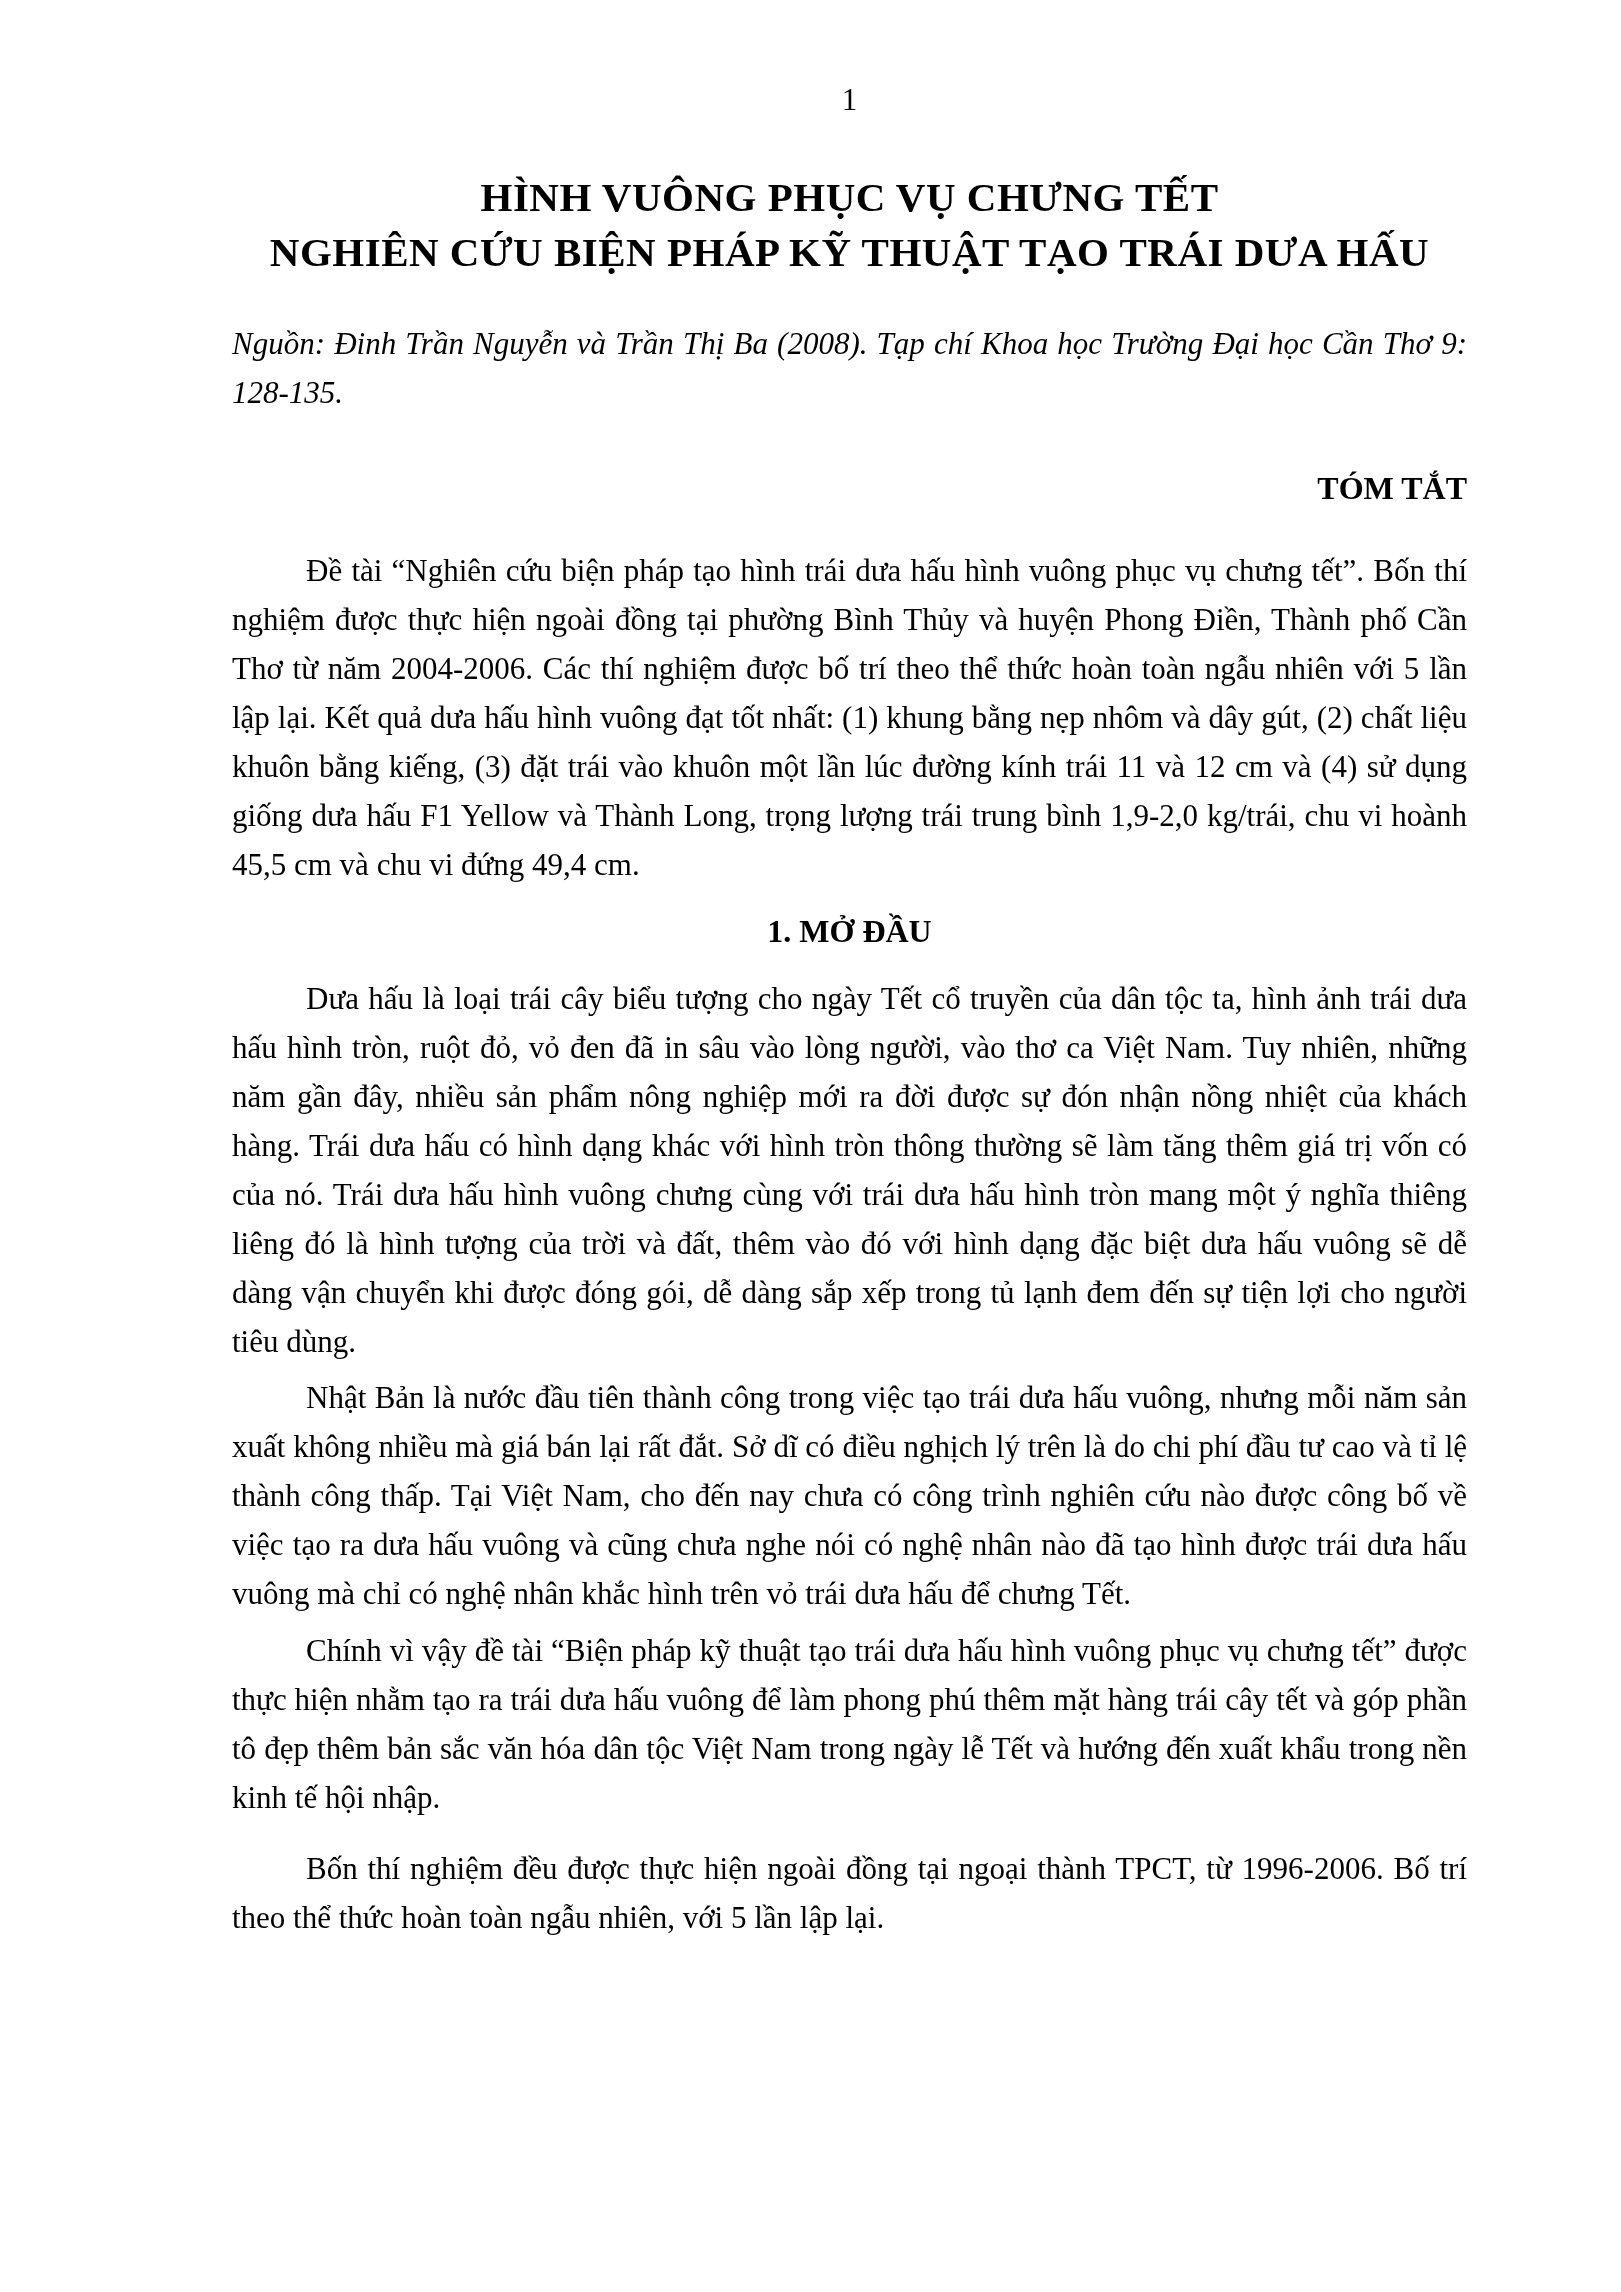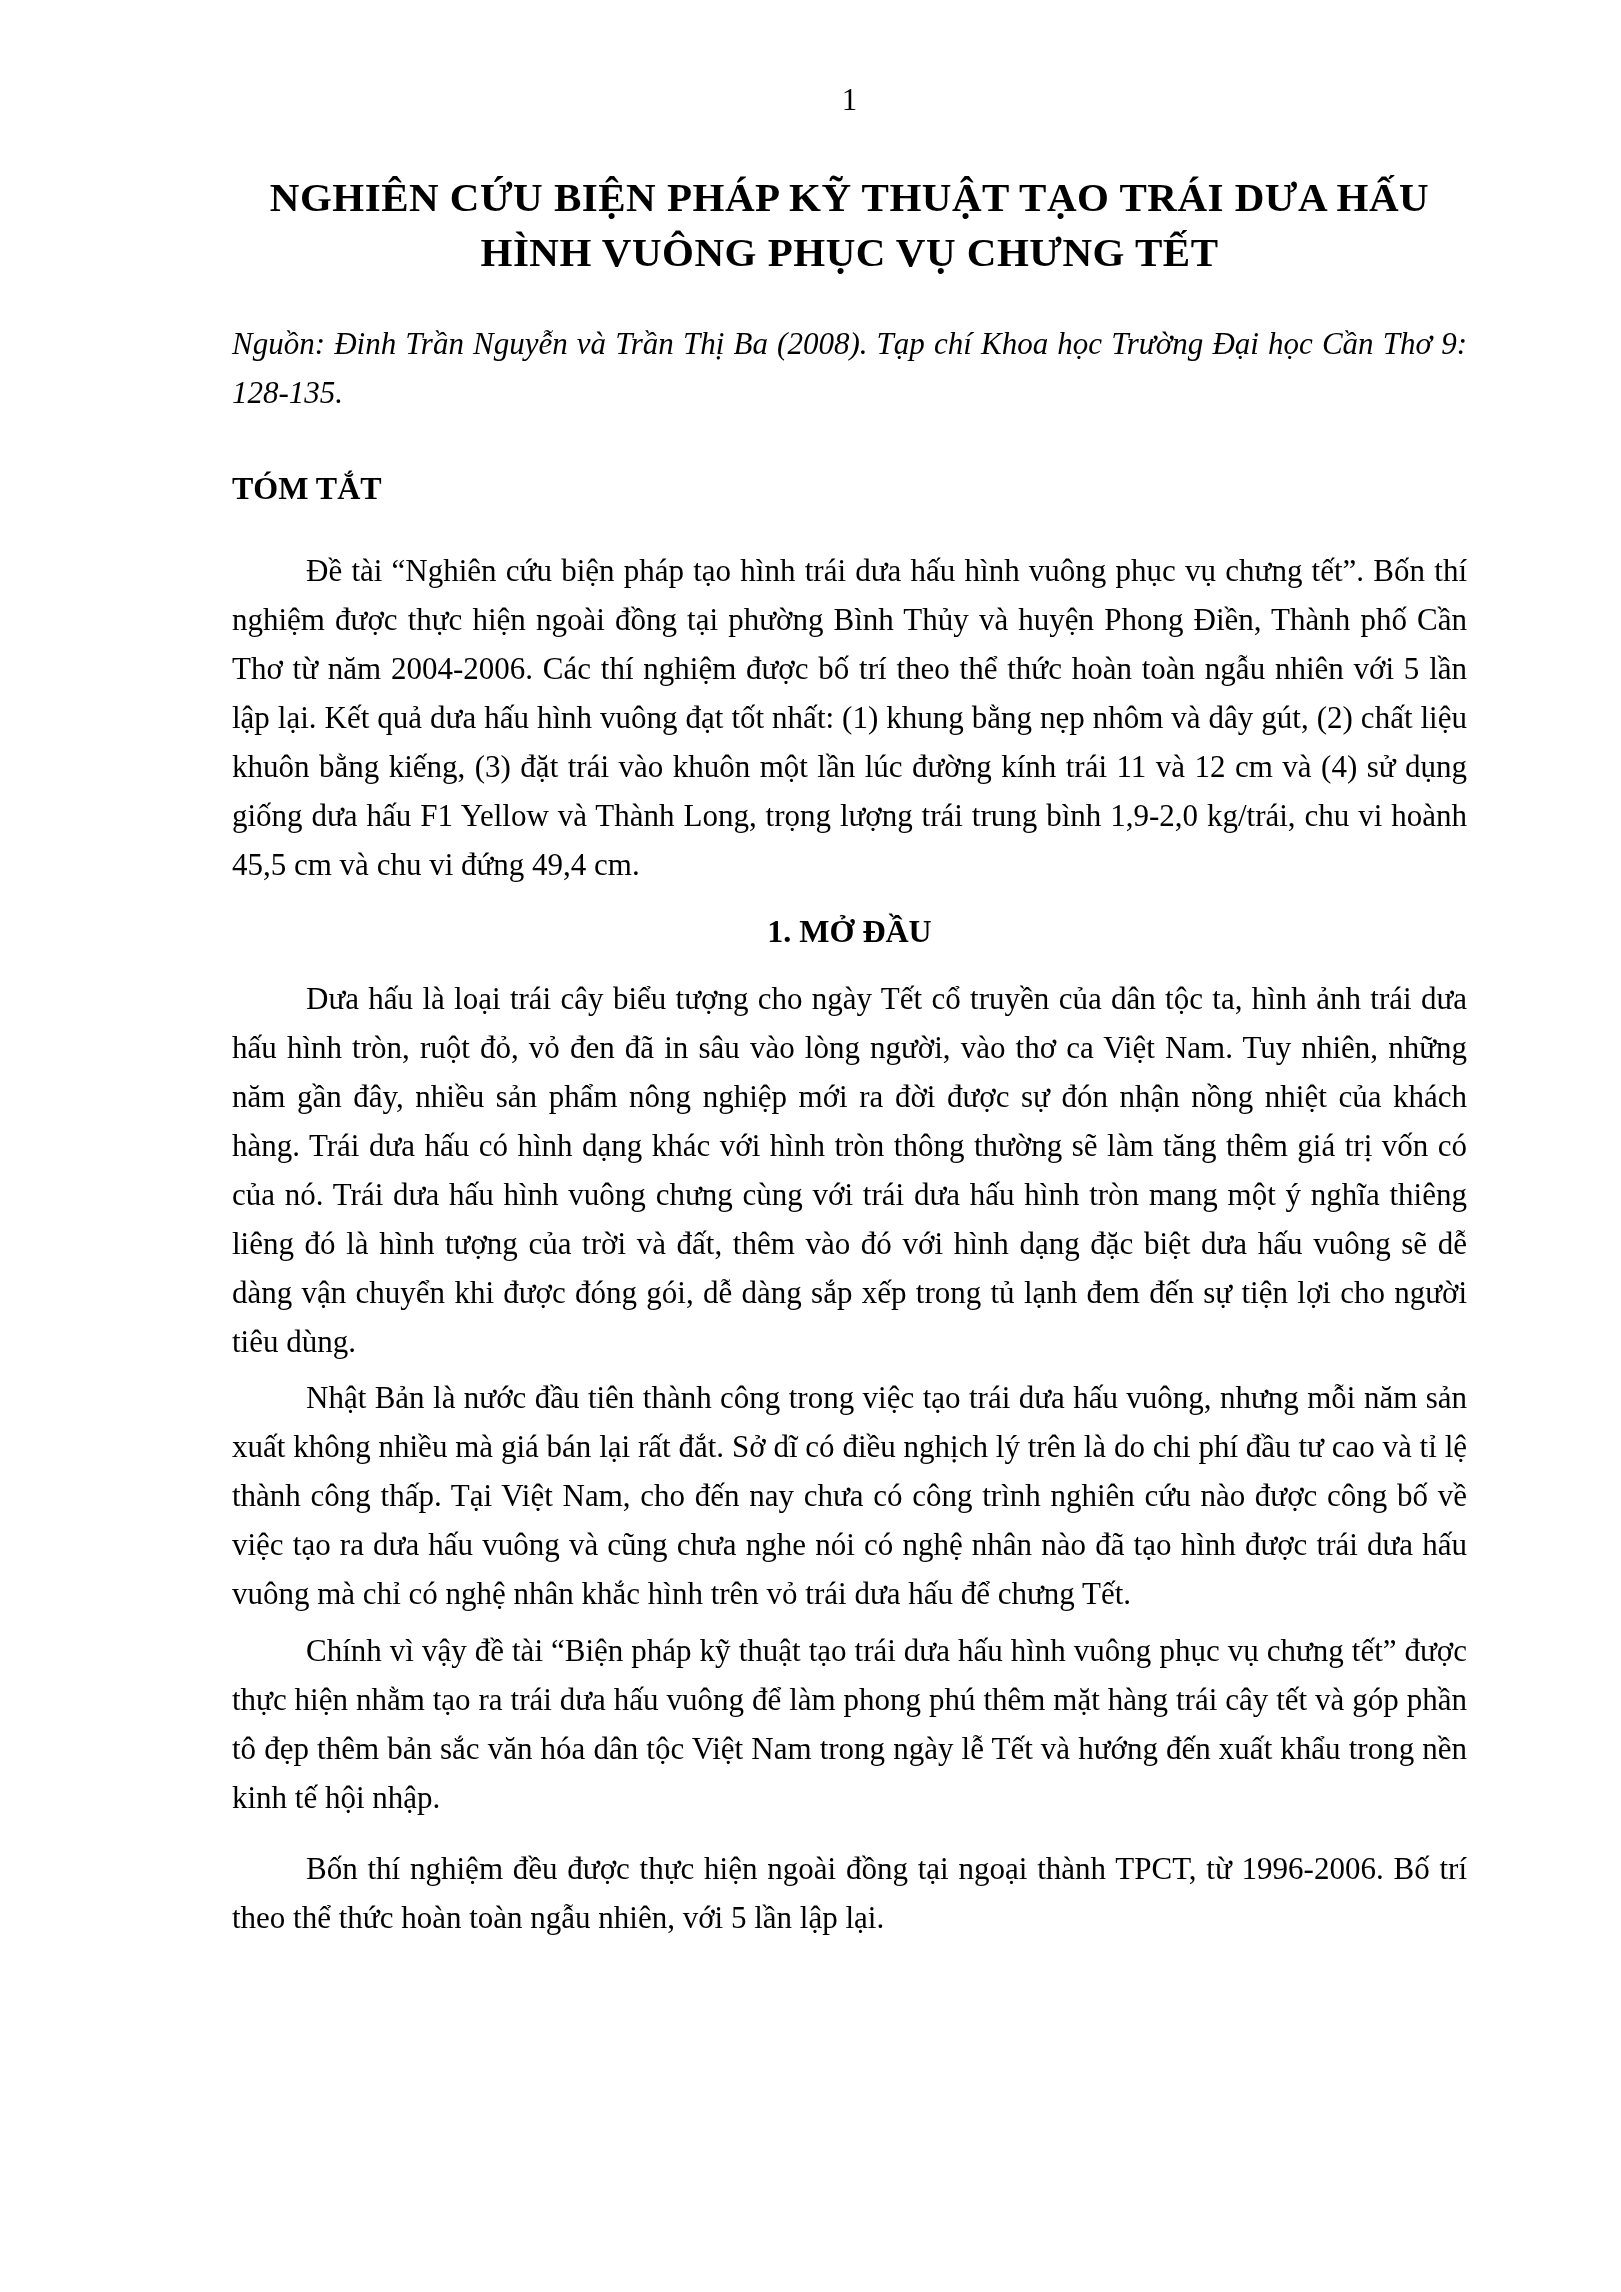--- a/index.html
+++ b/index.html
@@ -80,8 +80,8 @@
   <div class="page-number">1</div>
 
   <h1 class="paper-title">
+    <span class="title-line">HÌNH VUÔNG PHỤC VỤ CHƯNG TẾT</span>
     <span class="title-line">NGHIÊN CỨU BIỆN PHÁP KỸ THUẬT TẠO TRÁI DƯA HẤU</span>
-    <span class="title-line">HÌNH VUÔNG PHỤC VỤ CHƯNG TẾT</span>
   </h1>
 
   <p class="source-citation">Nguồn: Đinh Trần Nguyễn và Trần Thị Ba (2008). Tạp chí Khoa học Trường Đại học Cần Thơ 9: 128-135.</p>

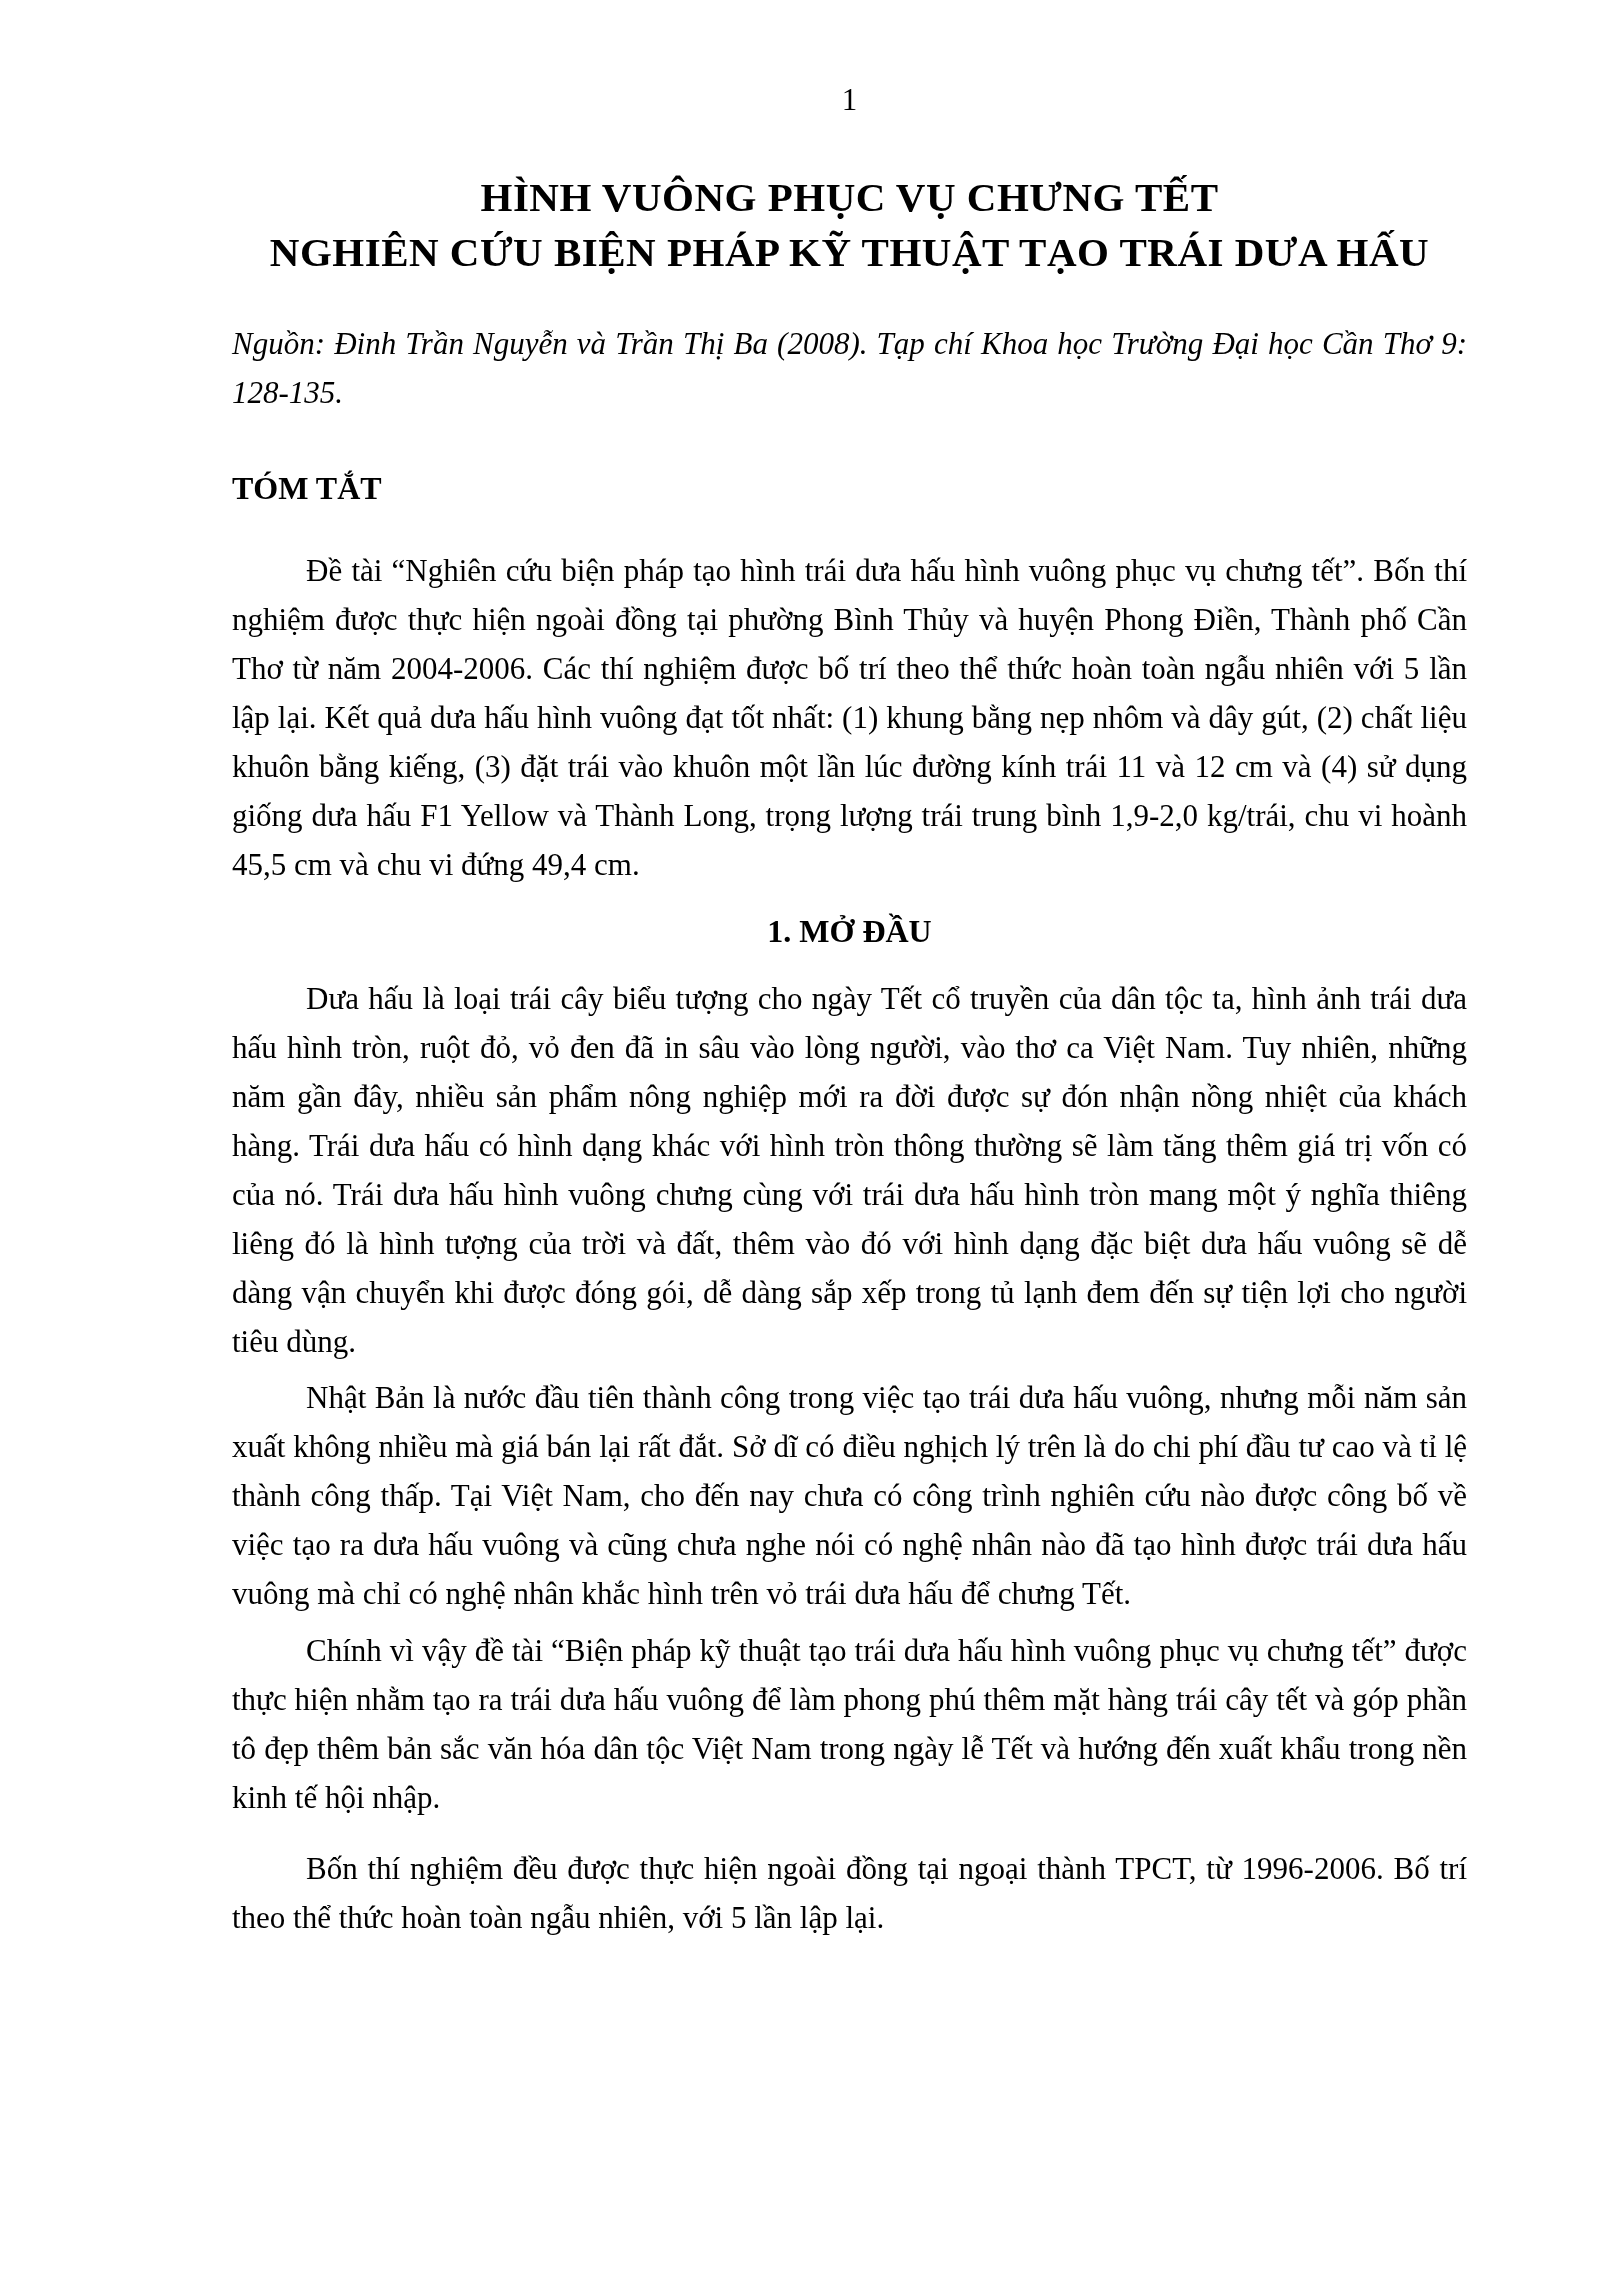--- a/index.html
+++ b/index.html
@@ -45,7 +45,7 @@
   }
   .center-heading {
     margin: 51px 0 0 0;
-    text-align: left;
+    text-align: right;
     font-size: 32px;
     line-height: 41px;
     font-weight: bold;

